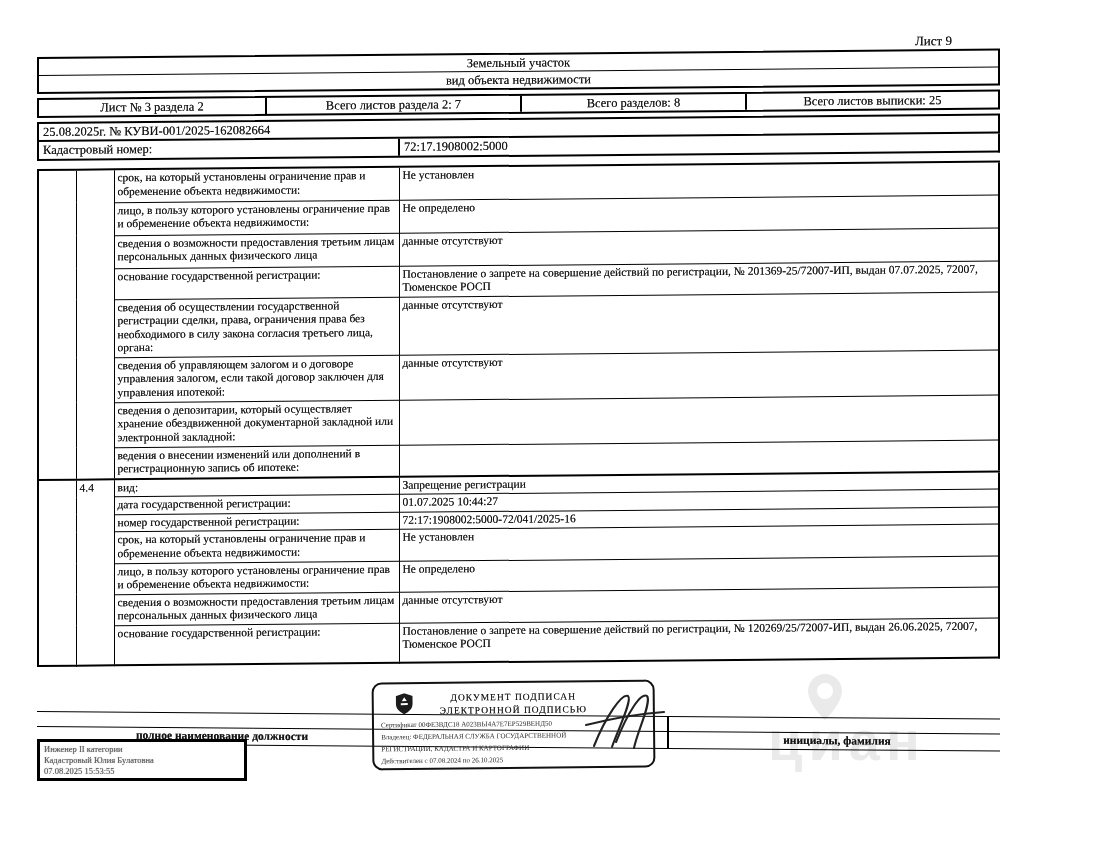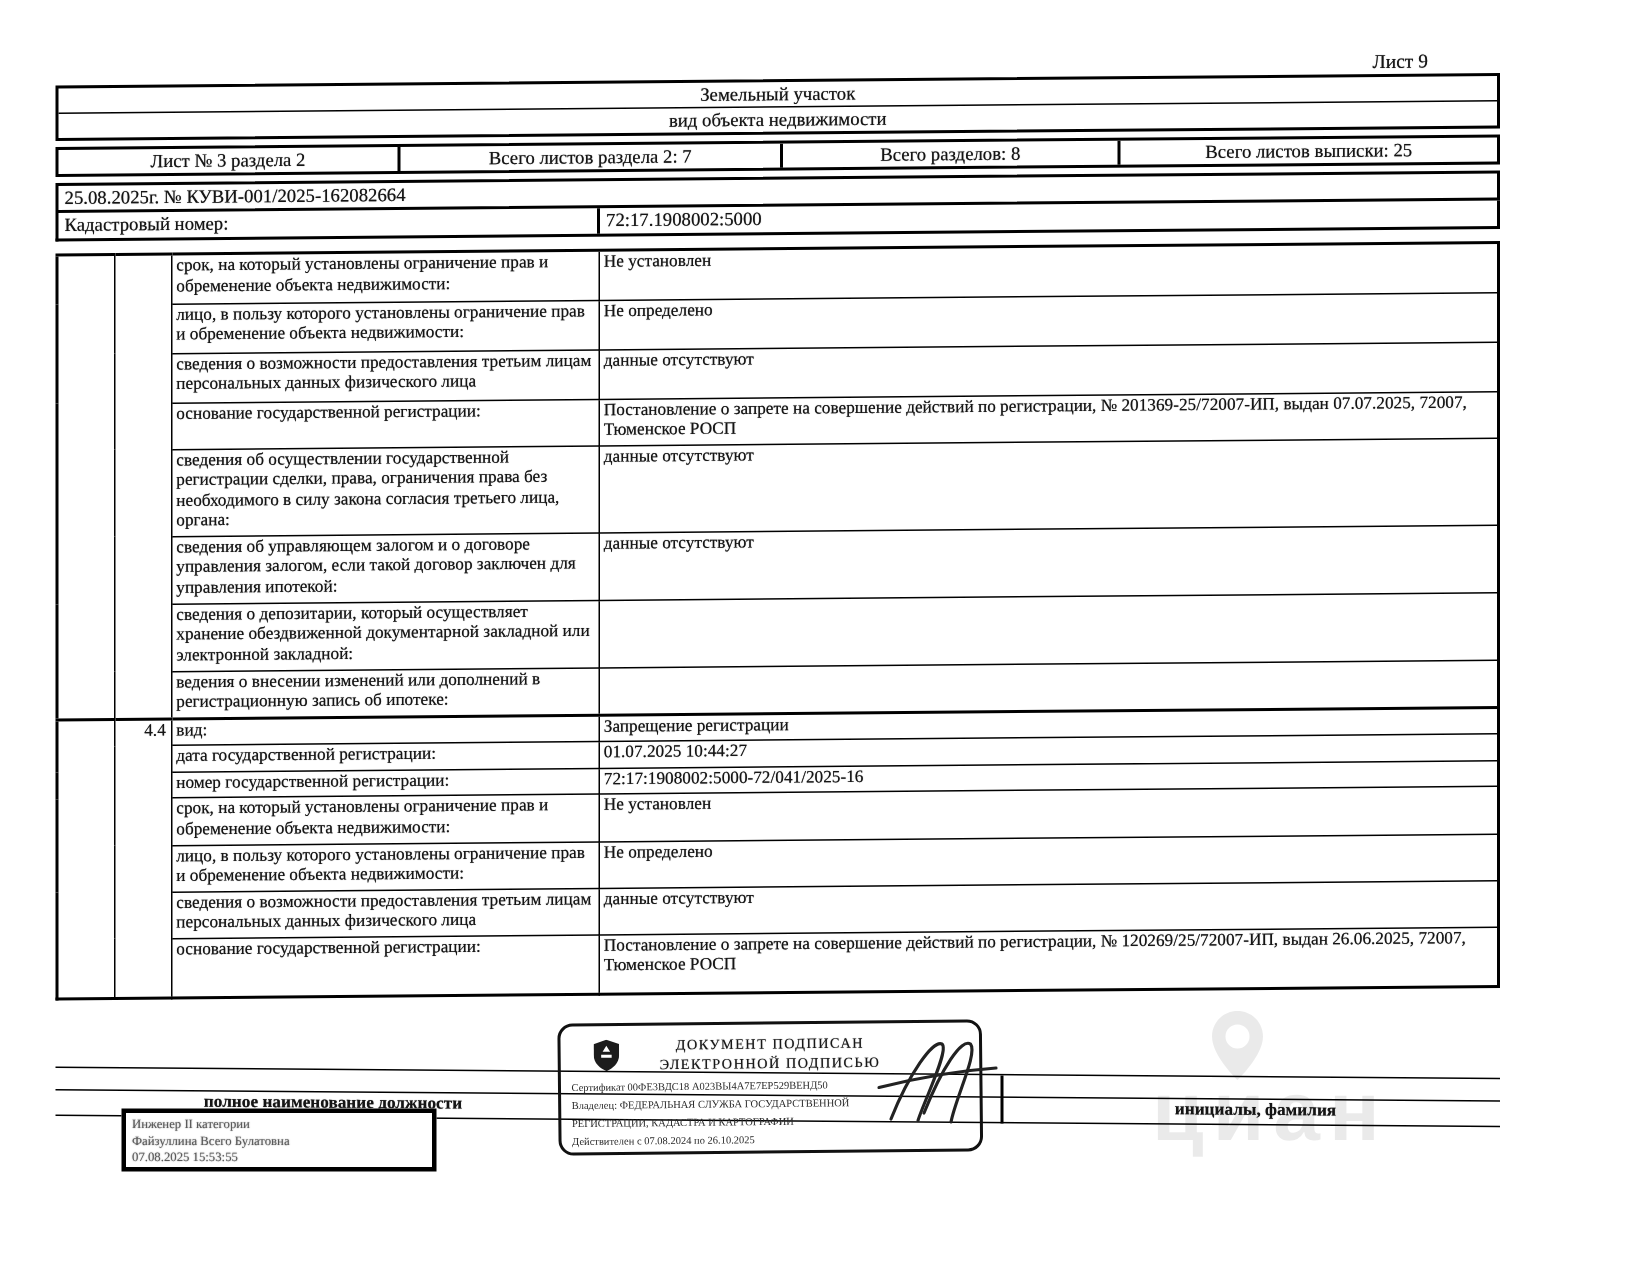--- a/index.html
+++ b/index.html
@@ -32,7 +32,7 @@
   table.main{border-collapse:collapse;width:963px;table-layout:fixed;margin-top:8px;border:2px solid #000;}
   table.main td{border:1px solid #000;vertical-align:top;font-size:11.5px;line-height:1.18;padding:1px 3px 2px 3px;overflow:hidden;}
   table.main tr.thick td{border-top-width:2px;}
-  td.numcell{padding-left:2px;font-size:11.5px;text-align:right;}
+  td.numcell{padding-left:2px;font-size:11.5px;}
 
   
   .sig-section{

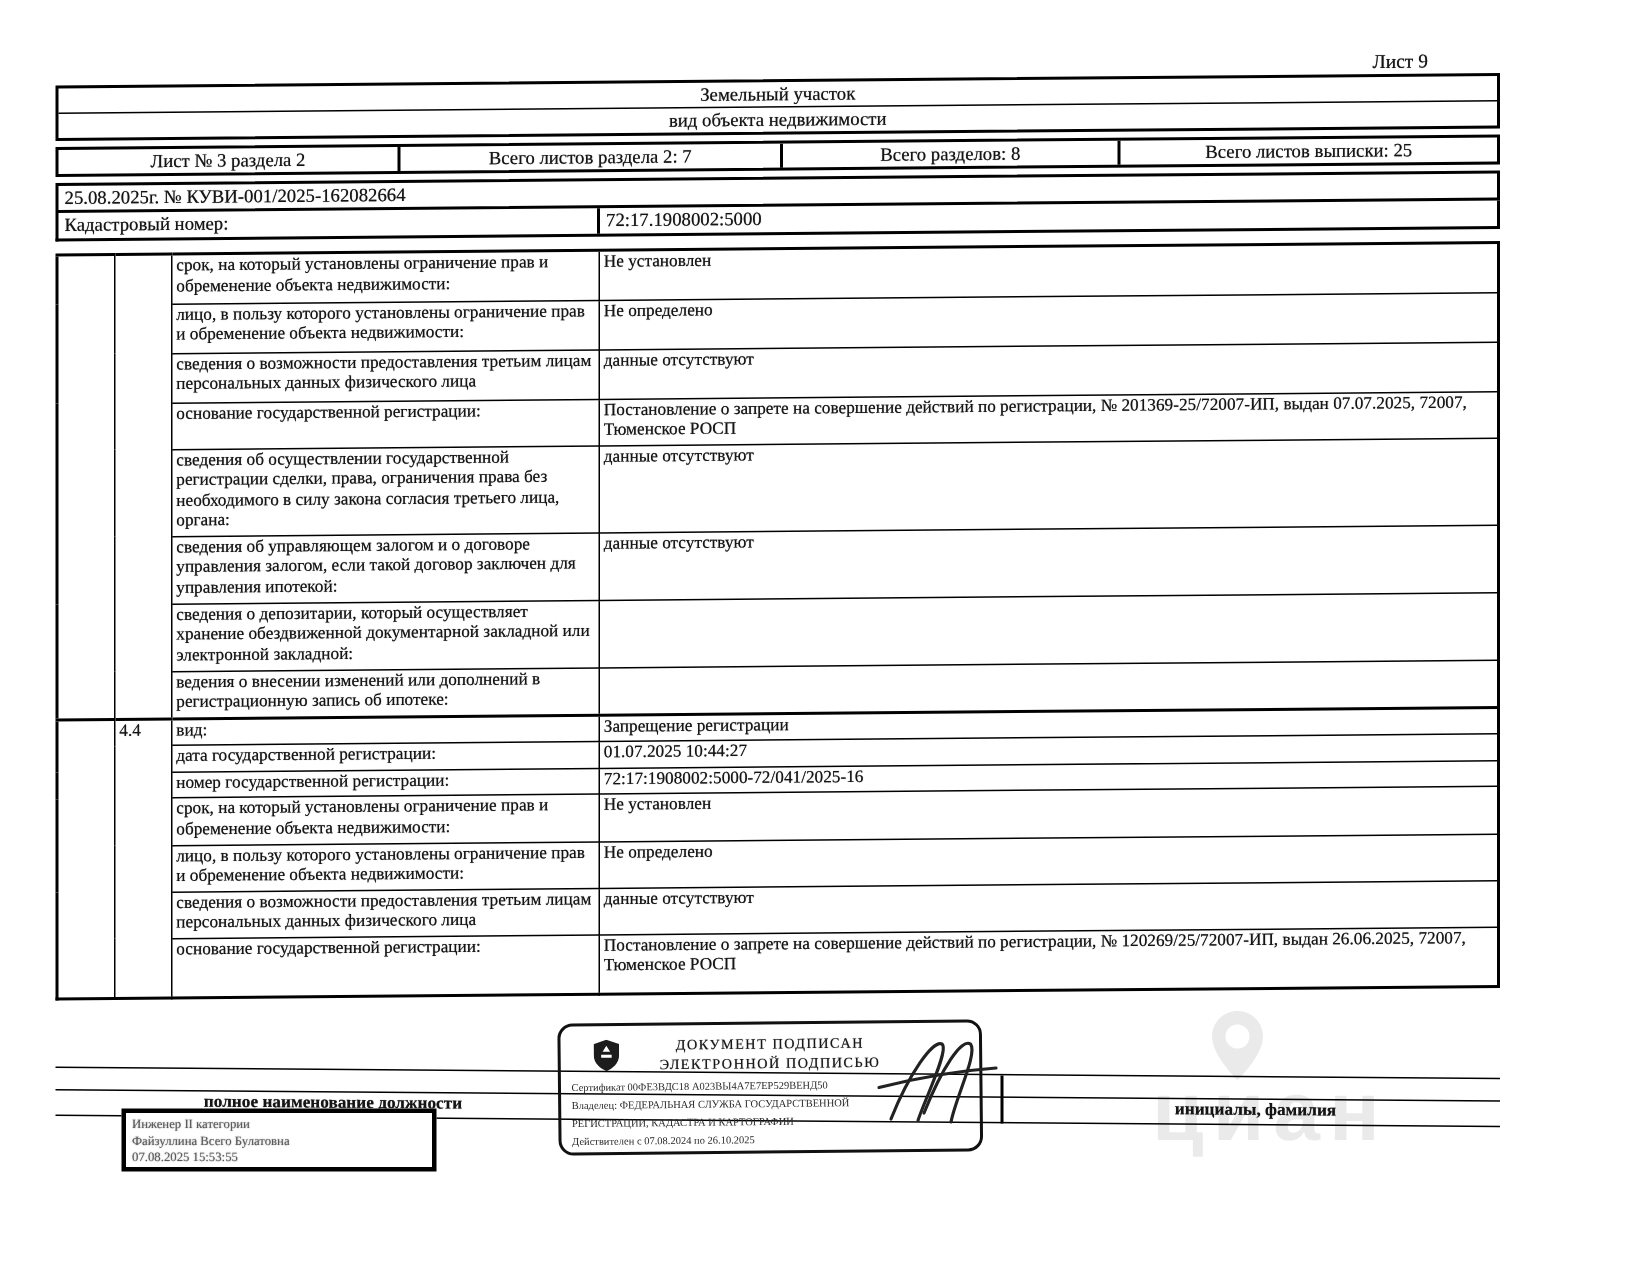--- a/index.html
+++ b/index.html
@@ -51,7 +51,7 @@
     position:absolute;left:37px;top:739px;width:196px;height:32px;z-index:3;
     border:3px solid #000;background:#fff;
     padding:2px 4px;font-size:8.5px;line-height:1.3;color:#5a5a5a;
-    text-shadow:0 0 1px #8a8a8a;white-space:nowrap;overflow:hidden;margin-left:44px;
+    text-shadow:0 0 1px #8a8a8a;white-space:nowrap;overflow:hidden;
   }
 
   

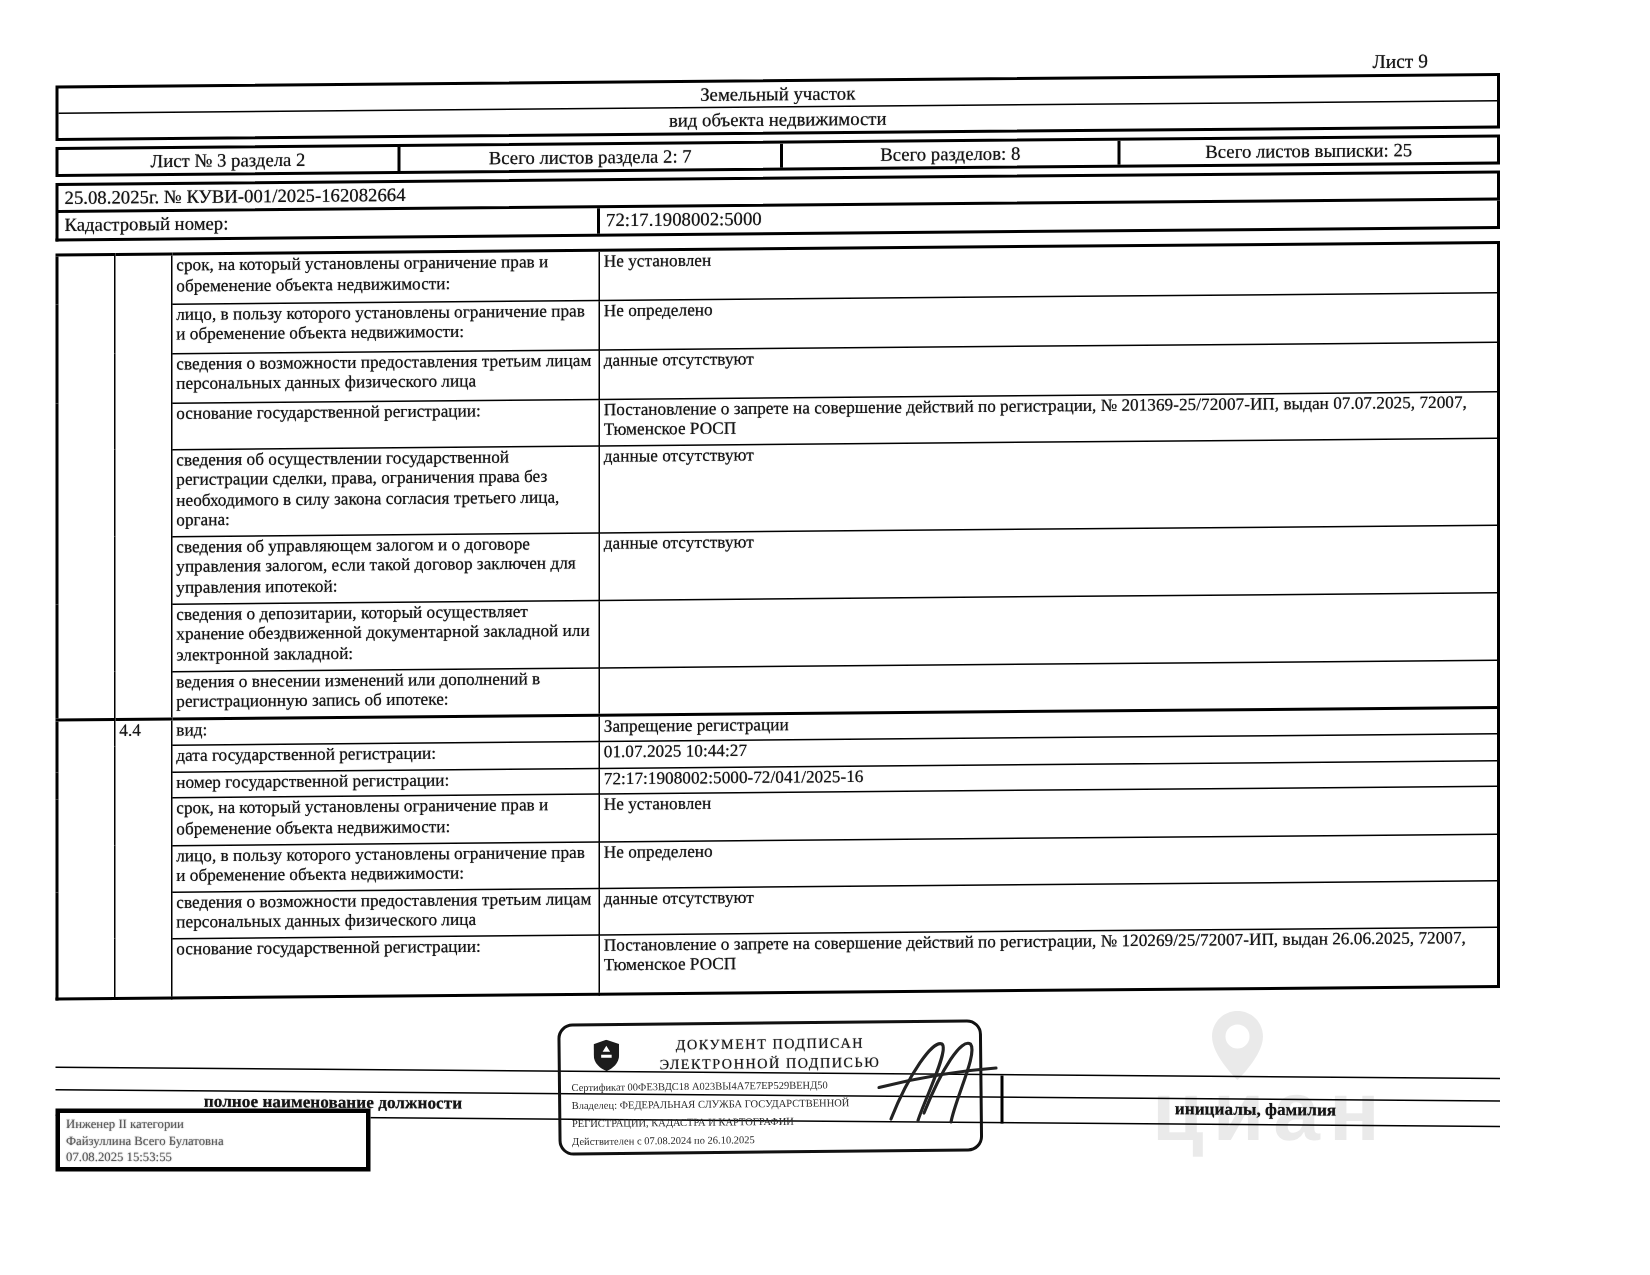--- a/index.html
+++ b/index.html
@@ -194,7 +194,7 @@
 
   <div class="signer-box">
     <div>Инженер II категории</div>
-    <div>Файзуллина Всего Булатовна</div>
+    <div>Кадастровый Юлия Булатовна</div>
     <div>07.08.2025 15:53:55</div>
   </div>
 

